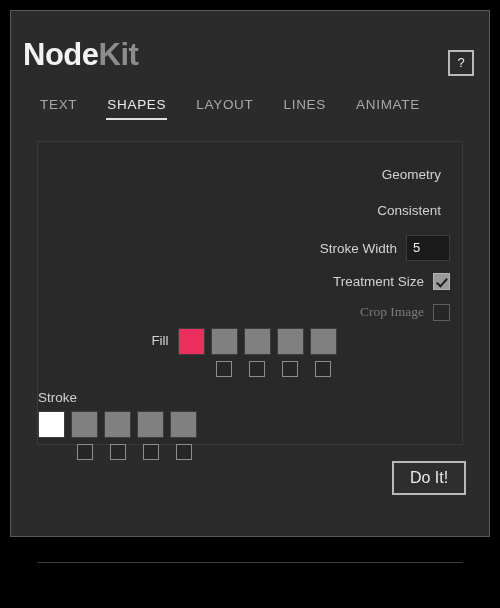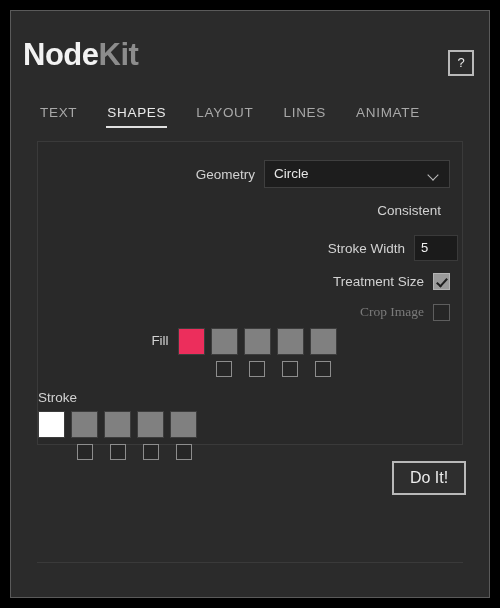--- a/index.html
+++ b/index.html
@@ -24,7 +24,7 @@
   #window {
     position: absolute;
     left: 10px; top: 10px;
-    width: 480px; height: 588px;
+    width: 480px; height: 527px;
     background: #2b2b2b;
     border: 1px solid #5a5a5a;
   }

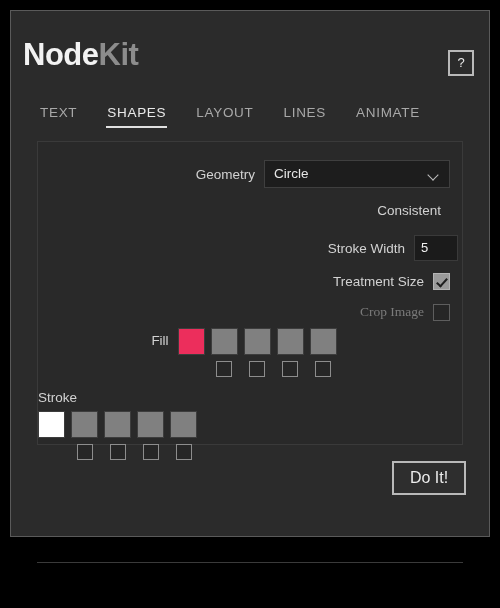--- a/index.html
+++ b/index.html
@@ -63,7 +63,7 @@
   
   #tabbar {
     position: absolute;
-    left: 0; top: 92px;
+    left: 0; top: 84px;
     width: 478px; height: 40px;
     padding-left: 28px;
   }

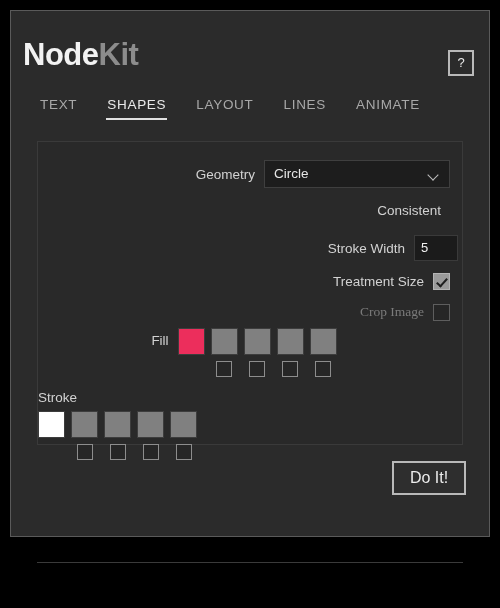--- a/index.html
+++ b/index.html
@@ -254,10 +254,6 @@
 
       <div class="form-row" style="left:0; top:18px; width:412px;">
         <span class="row-label">Geometry</span>
-        <div class="select-field">
-          <span>Circle</span>
-          <span class="chevron-down"></span>
-        </div>
       </div>
 
       <div class="form-row" style="left:0; top:54px; width:412px;">

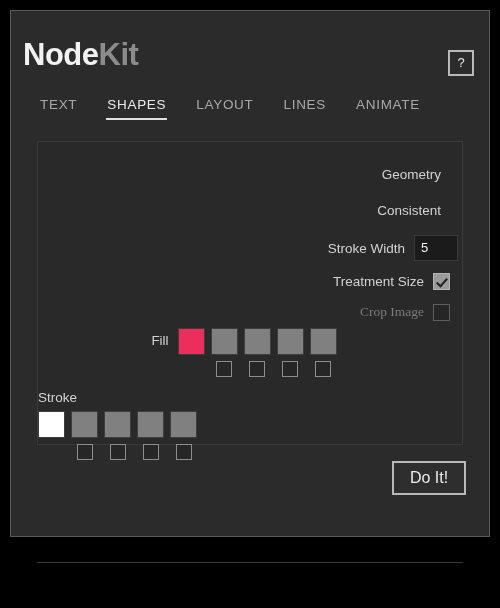--- a/index.html
+++ b/index.html
@@ -260,7 +260,7 @@
         <span class="row-label">Consistent</span>
       </div>
 
-      <div class="form-row" style="left:8px; top:92px; width:412px;">
+      <div class="form-row" style="left:0; top:92px; width:412px;">
         <span class="row-label">Stroke Width</span>
         <div class="num-field">5</div>
       </div>

